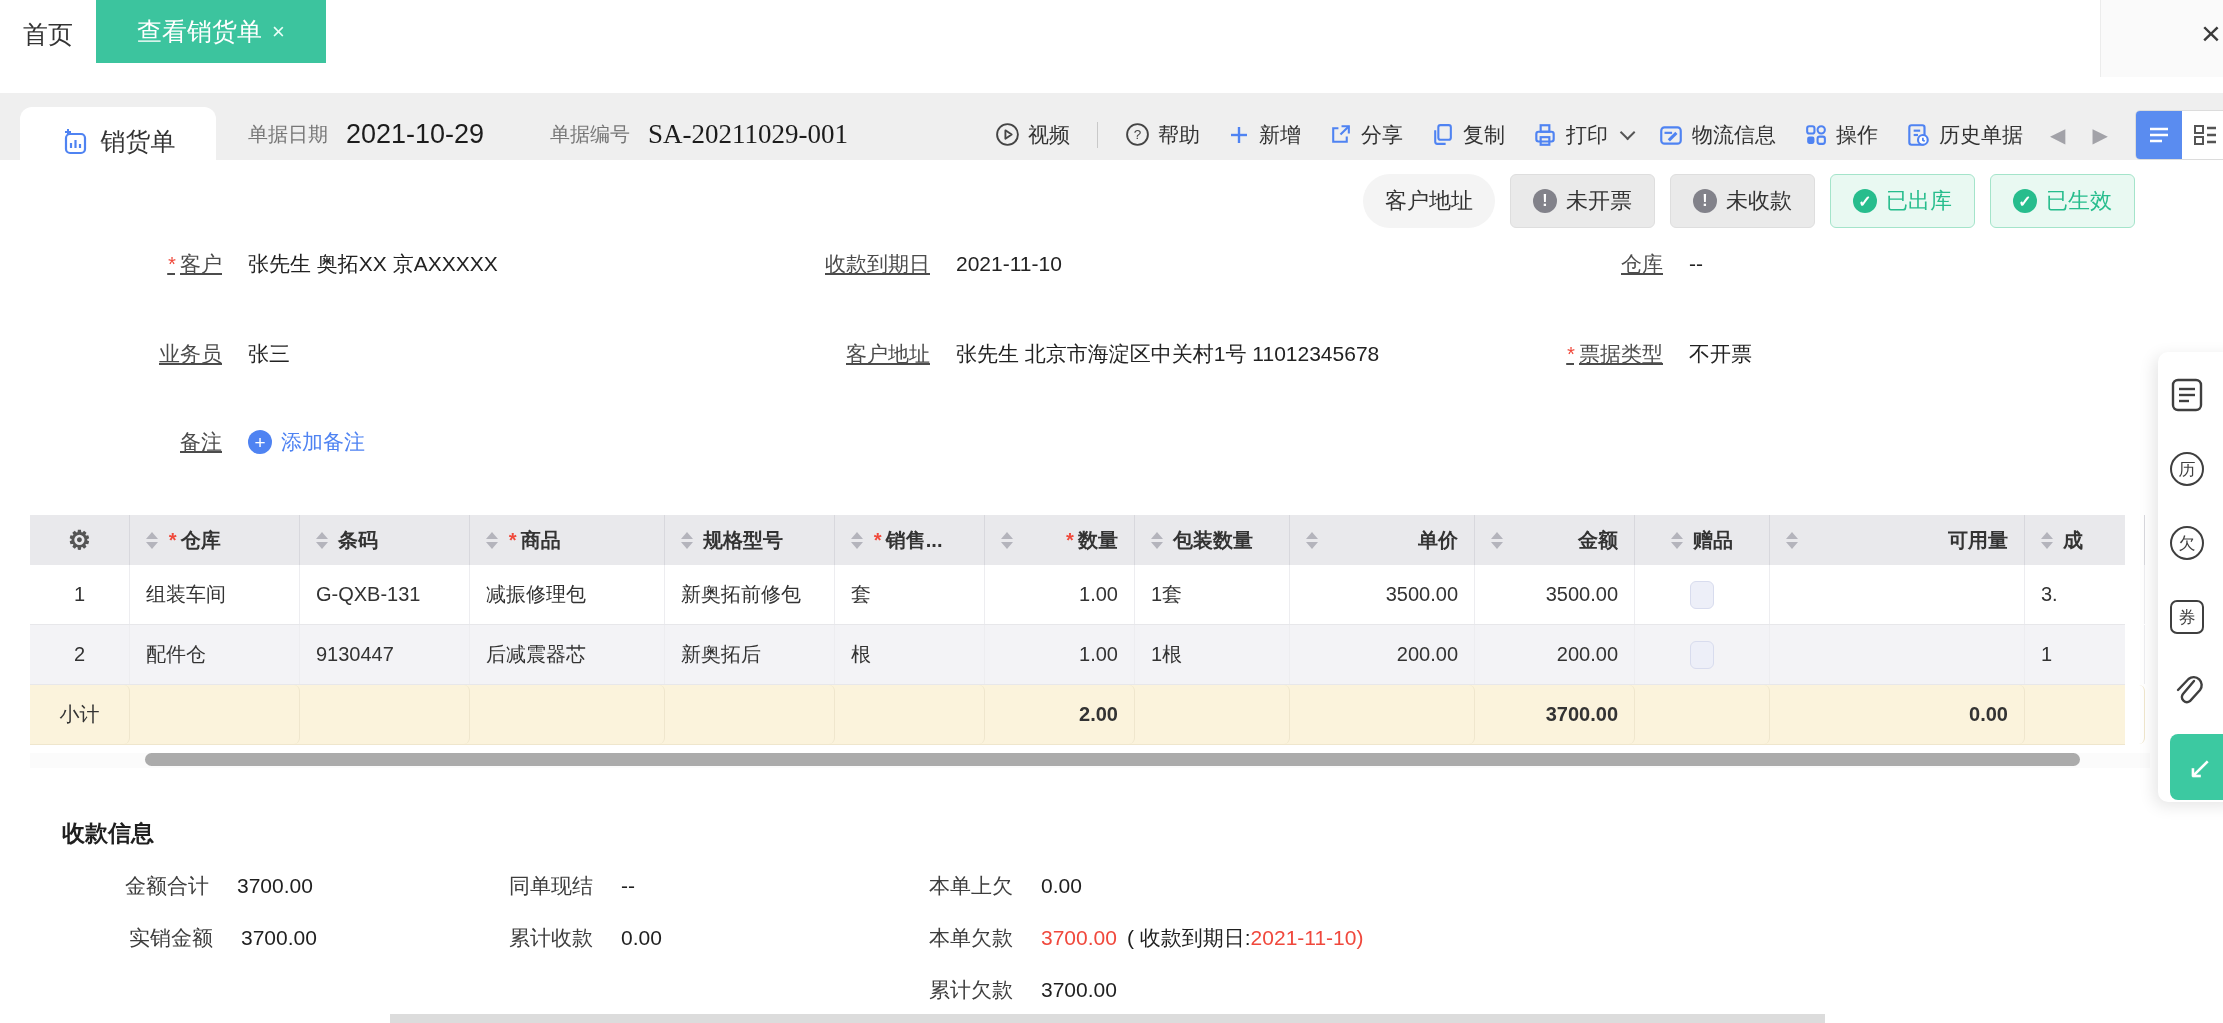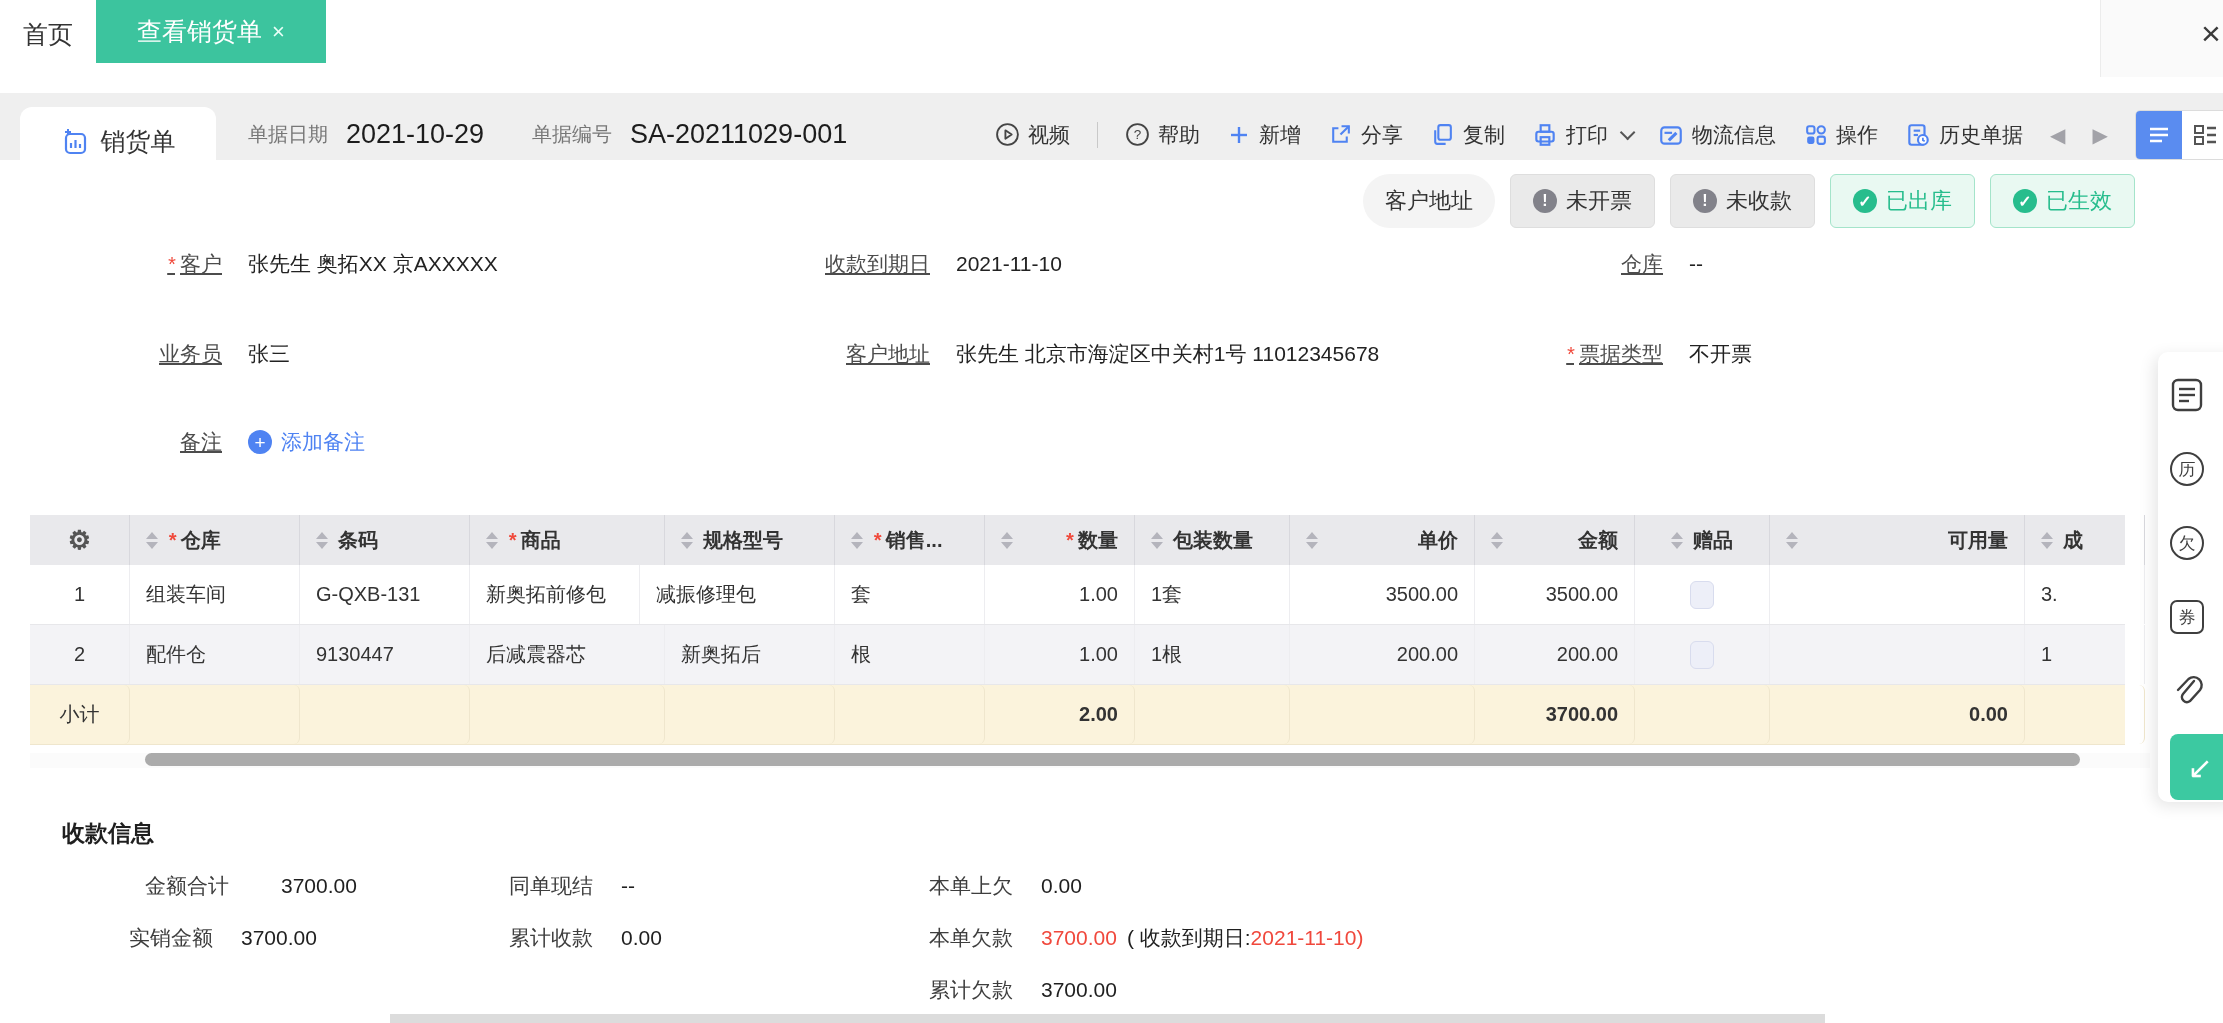--- a/index.html
+++ b/index.html
@@ -21,7 +21,7 @@
   .tfield .tlabel { font-size:20px; color:#777; }
   .tfield .tvalue { font-size:27px; color:#1c1c1c; }
   .f-date { left:248px; }
-  .f-no { left:532px; }
+  .f-no { left:550px;font-family:Liberation Serif, serif; }
 
   .actions { position:absolute; left:995px; top:0; height:83px; display:flex; align-items:center; gap:27px; }
   .action { display:flex; align-items:center; gap:8px; font-size:21px; color:#333; cursor:pointer; white-space:nowrap; }

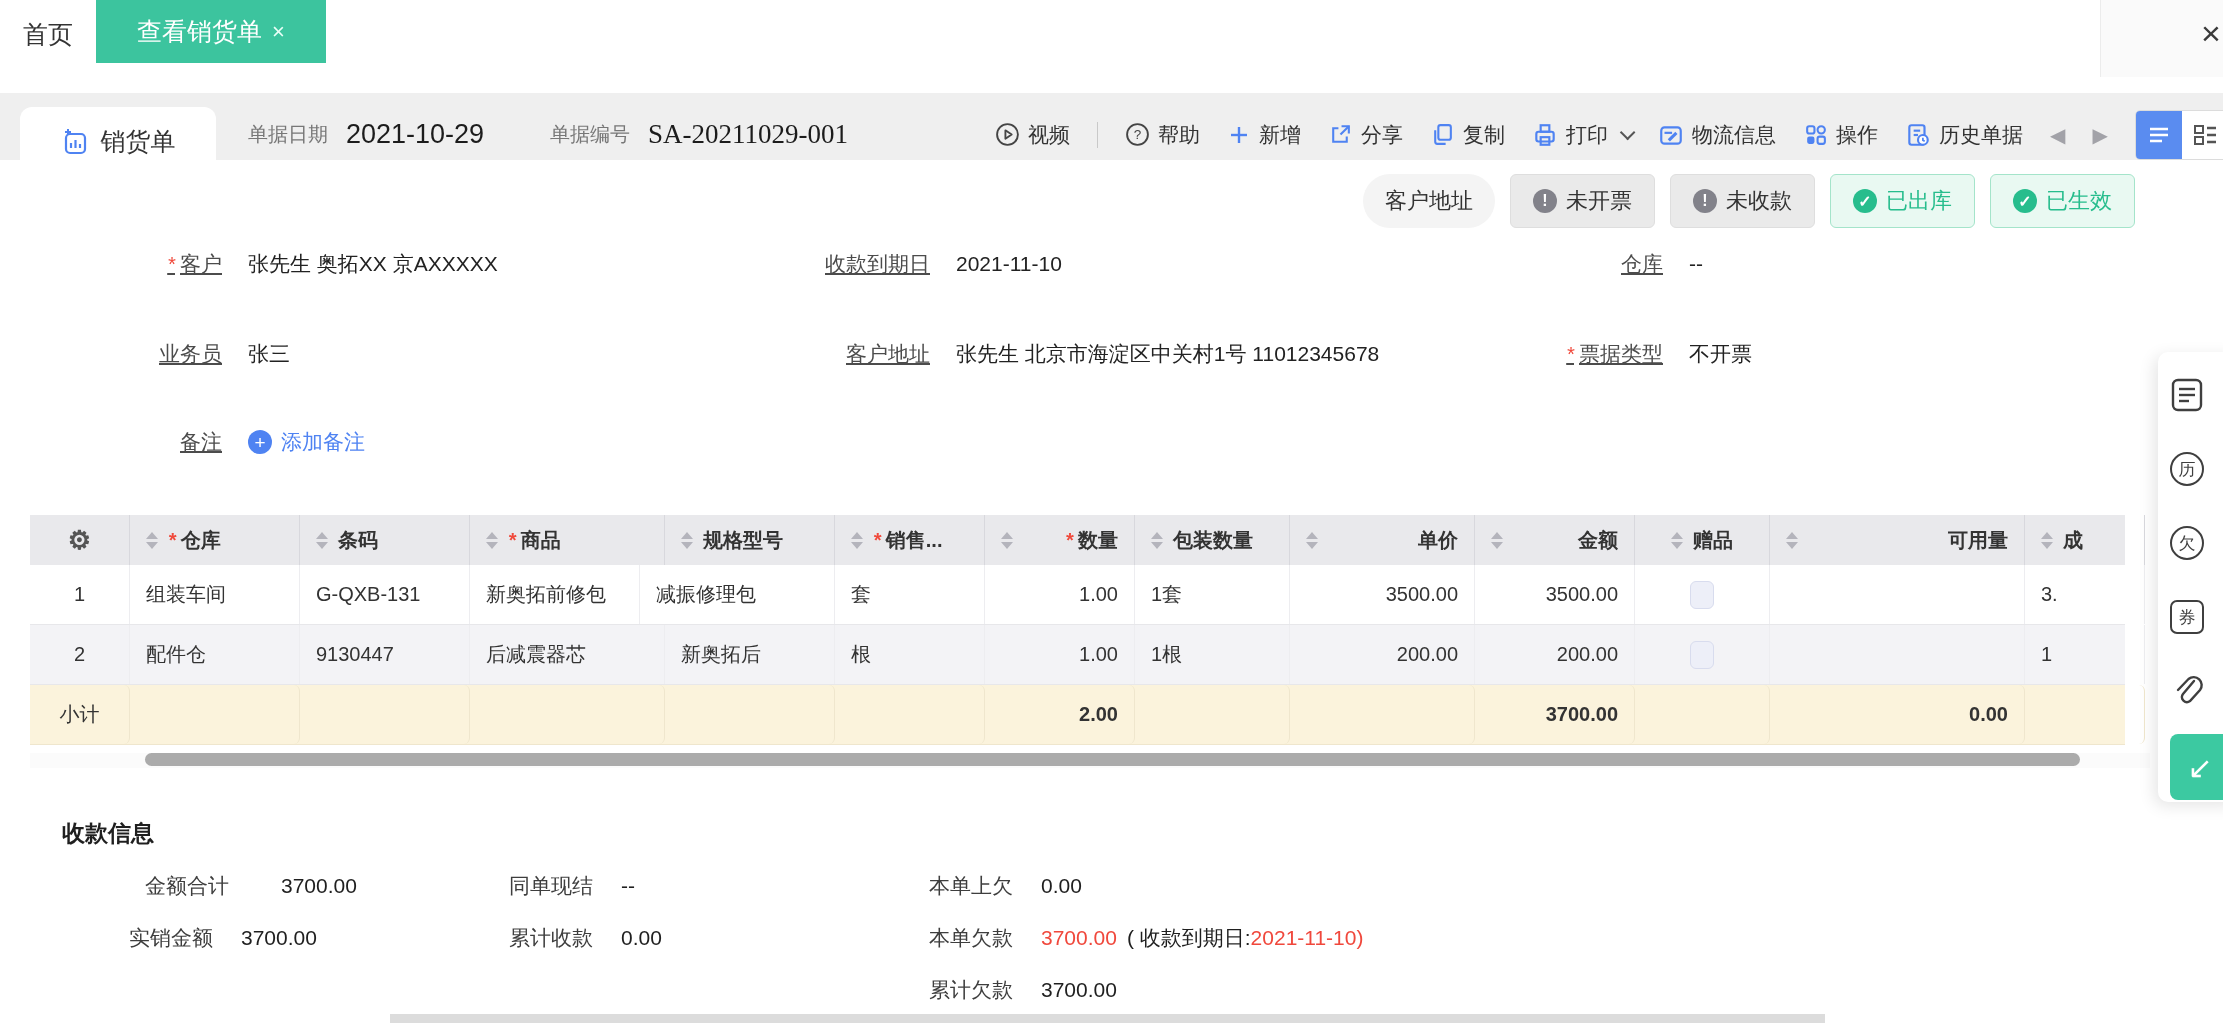--- a/index.html
+++ b/index.html
@@ -390,8 +390,8 @@
       <div class="cell c0">1</div>
       <div class="cell c1">组装车间</div>
       <div class="cell c2">G-QXB-131</div>
+      <div class="cell c3">减振修理包</div>
       <div class="cell c4">新奥拓前修包</div>
-      <div class="cell c3">减振修理包</div>
       <div class="cell c5">套</div>
       <div class="cell c6 num">1.00</div>
       <div class="cell c7">1套</div>

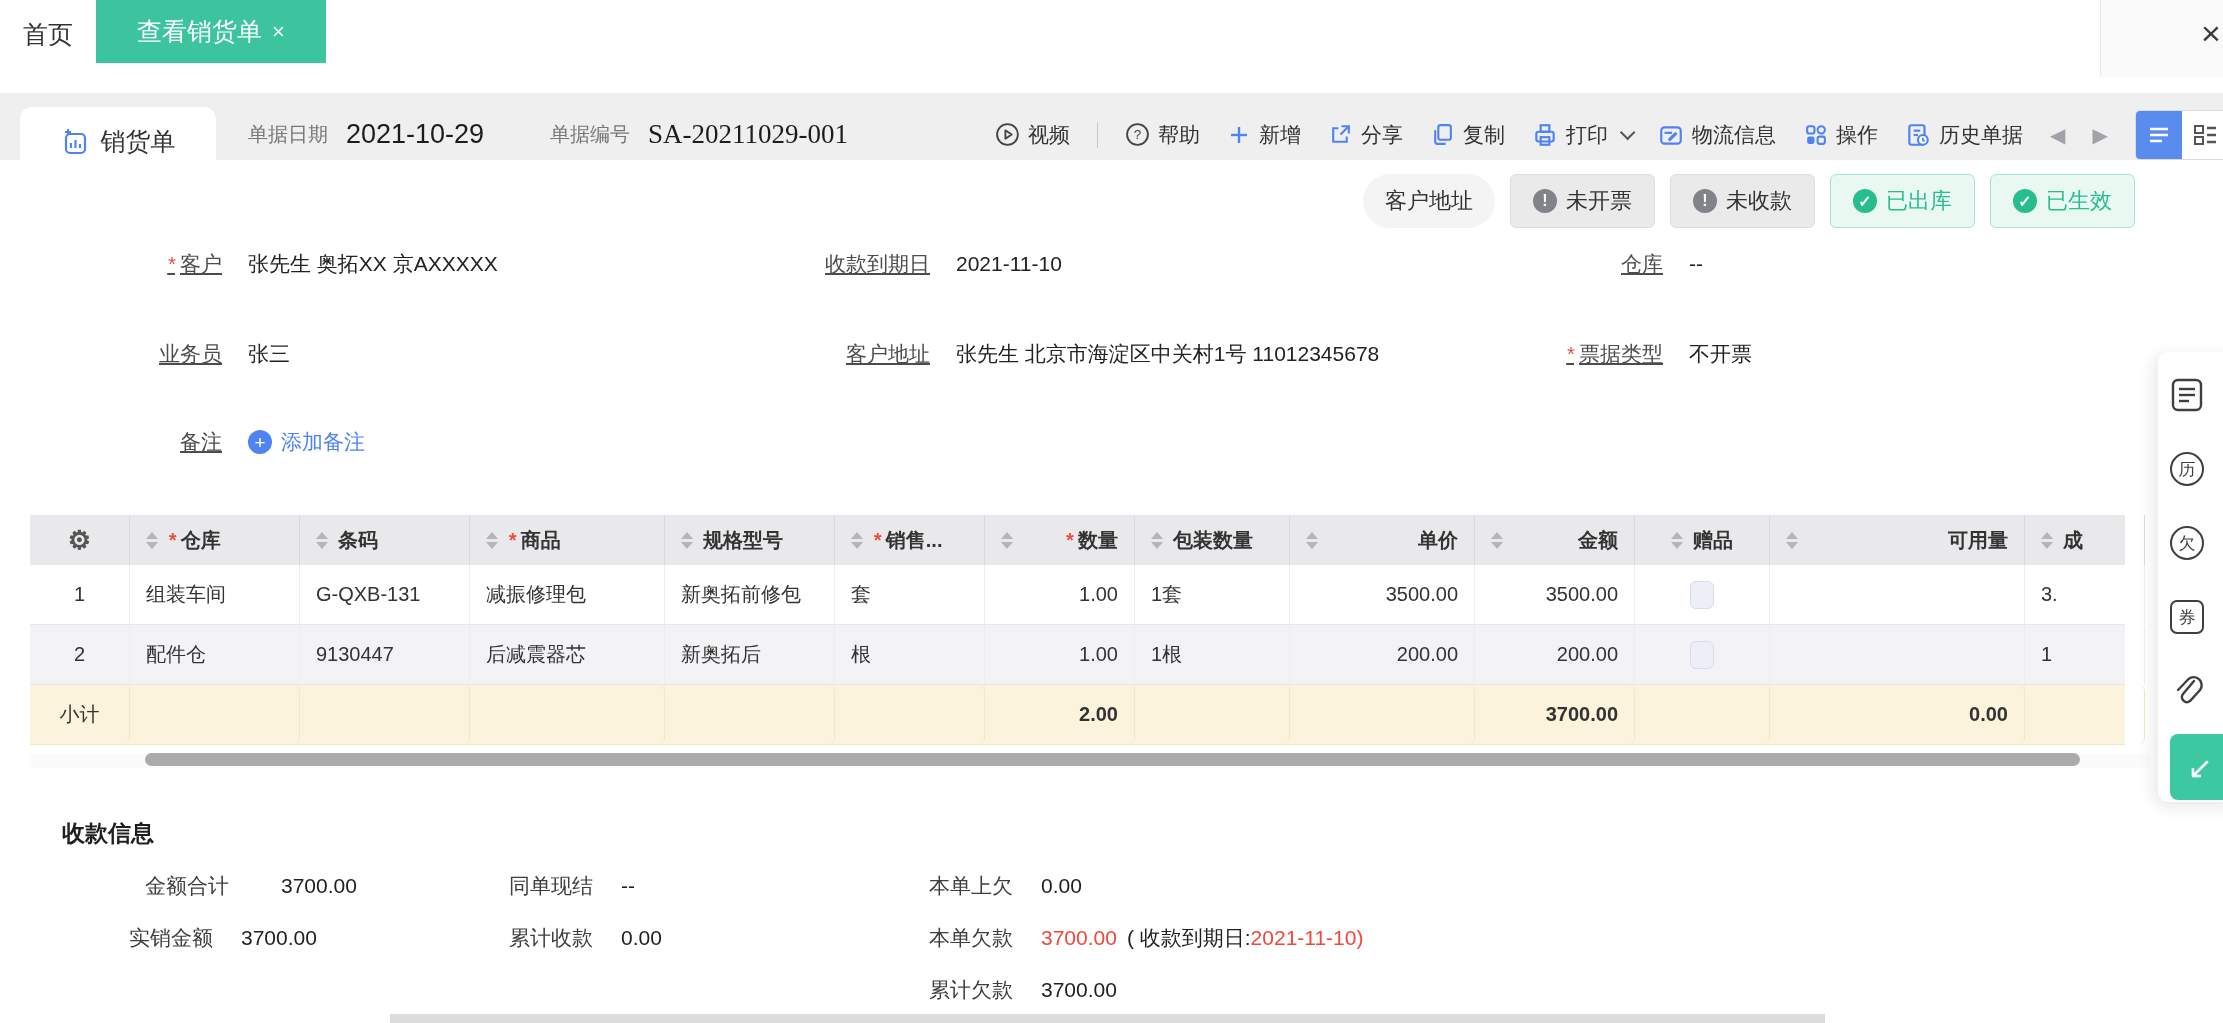--- a/index.html
+++ b/index.html
@@ -445,7 +445,7 @@
 
   <div class="pay-title">收款信息</div>
 
-  <div class="prow" style="left:104px; top:712px;gap:24px;">
+  <div class="prow" style="left:84px; top:712px;">
     <span class="plabel w125">金额合计</span>
     <span class="pvalue">3700.00</span>
   </div>

